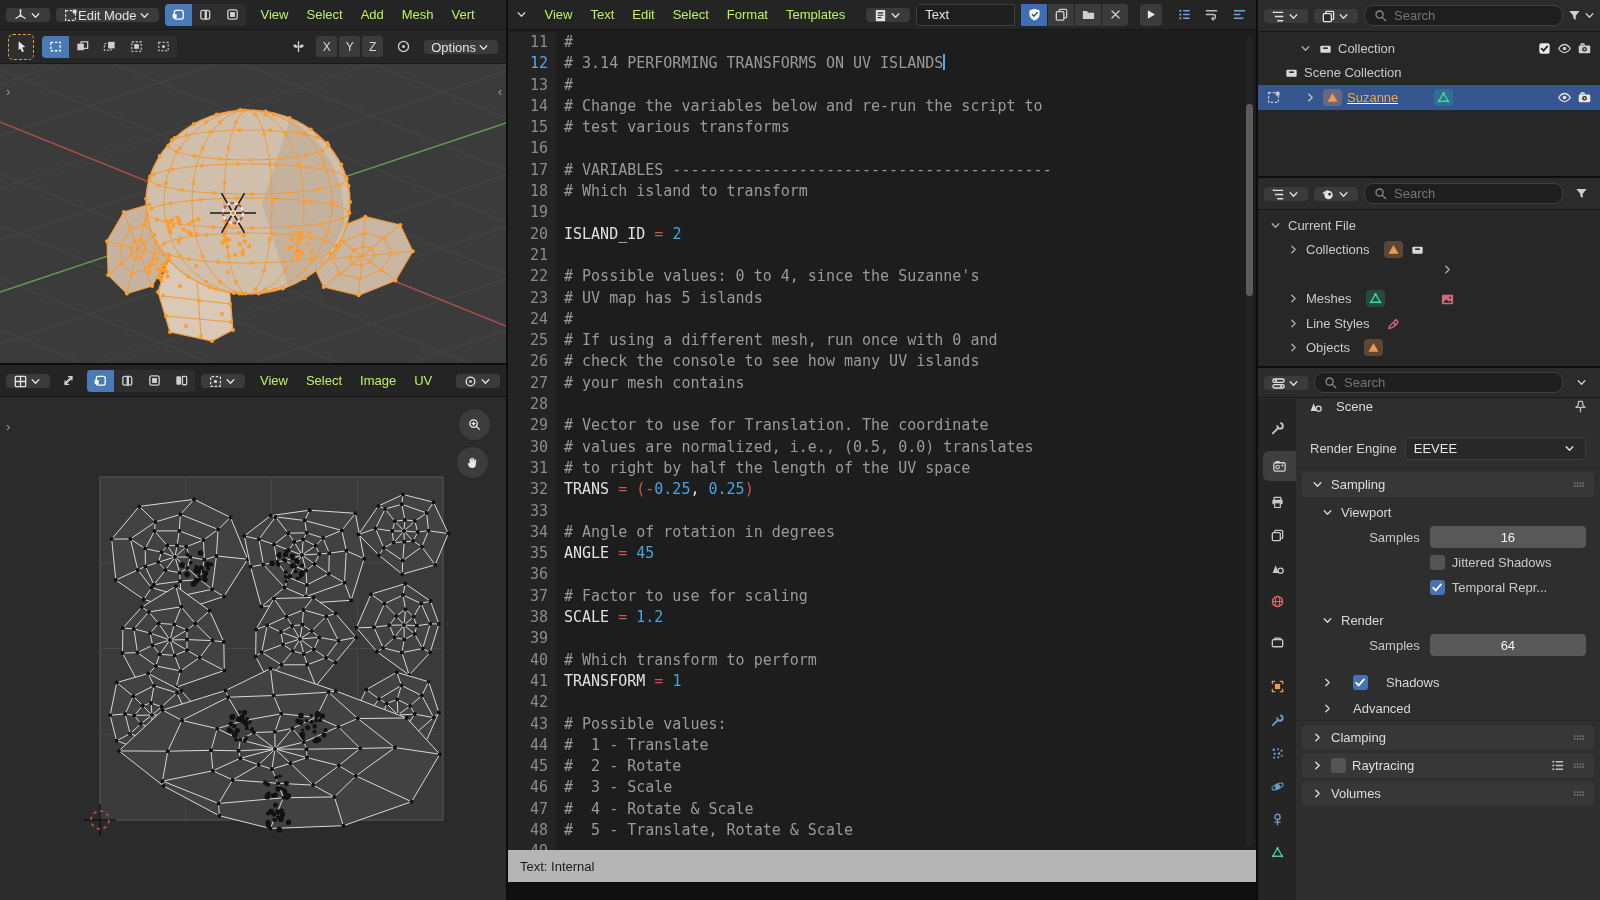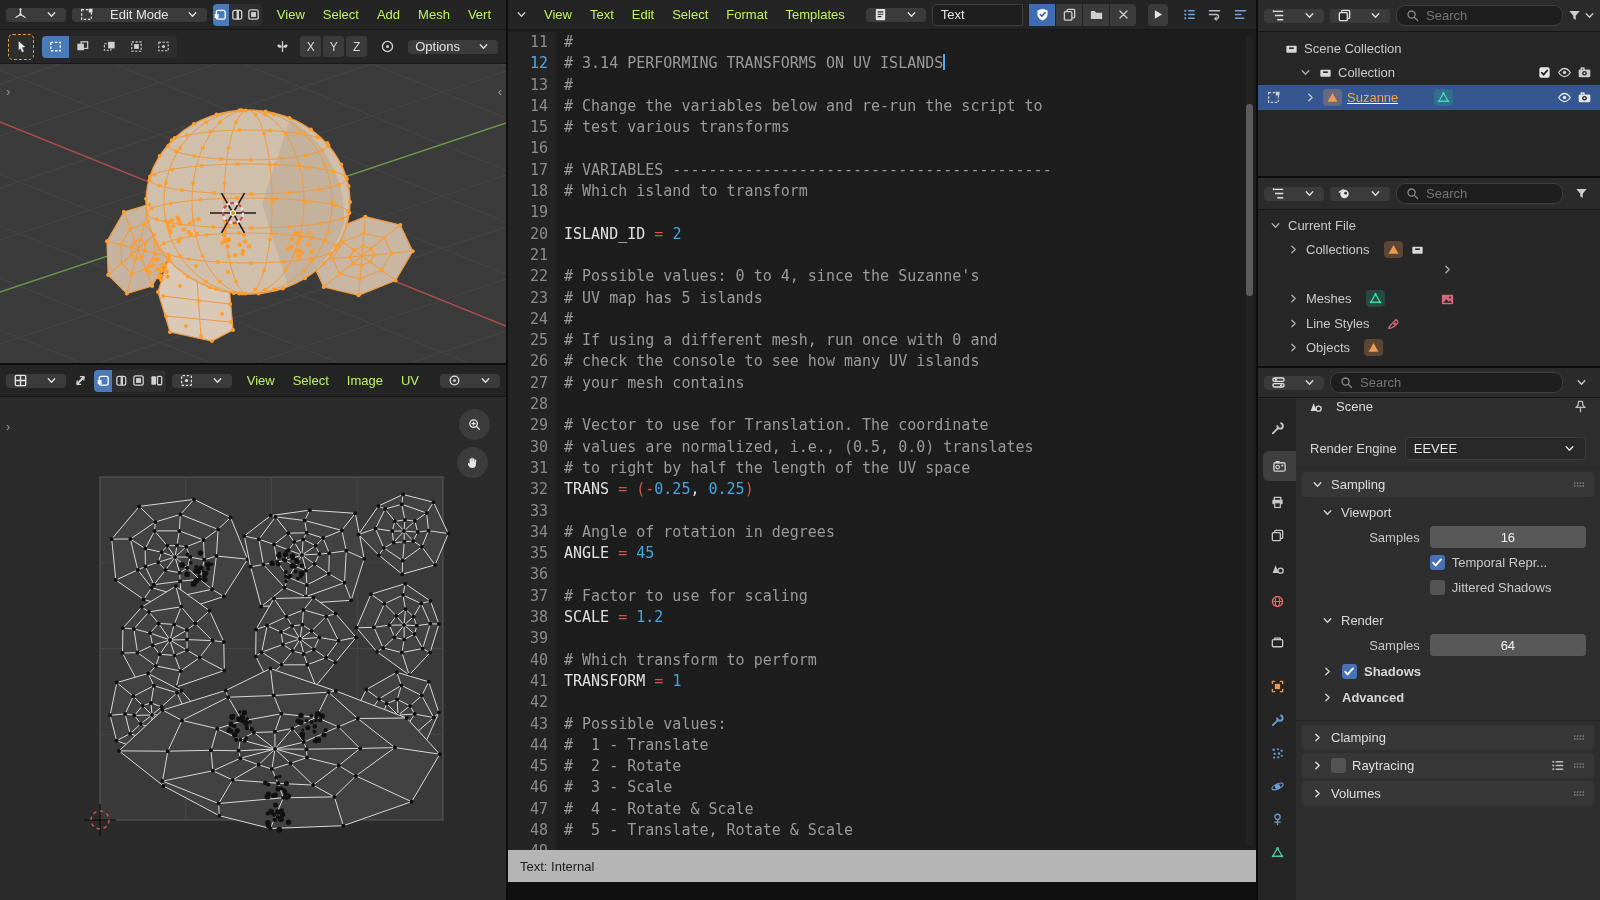--- a/index.html
+++ b/index.html
@@ -11,7 +11,7 @@
   
   .hdr { display:flex; align-items:center; background:#242424; border-bottom:1px solid #171717; padding:0 6px; gap:6px; }
   .menu { padding:0 9px; color:#bef264; cursor:default; white-space:nowrap; }
-  .btn { display:inline-flex; align-items:center; gap:16px; background:#3b3b3b; border-radius:4px;
+  .btn { display:inline-flex; align-items:flex-start; gap:0; background:#3b3b3b; border-radius:4px;
          height:14px; padding:0 7px; color:#e3e3e3; white-space:nowrap; }
   .tbtn { display:inline-flex; align-items:center; justify-content:center; width:25px; height:22px;
           border-radius:4px; color:#cfcfcf; }

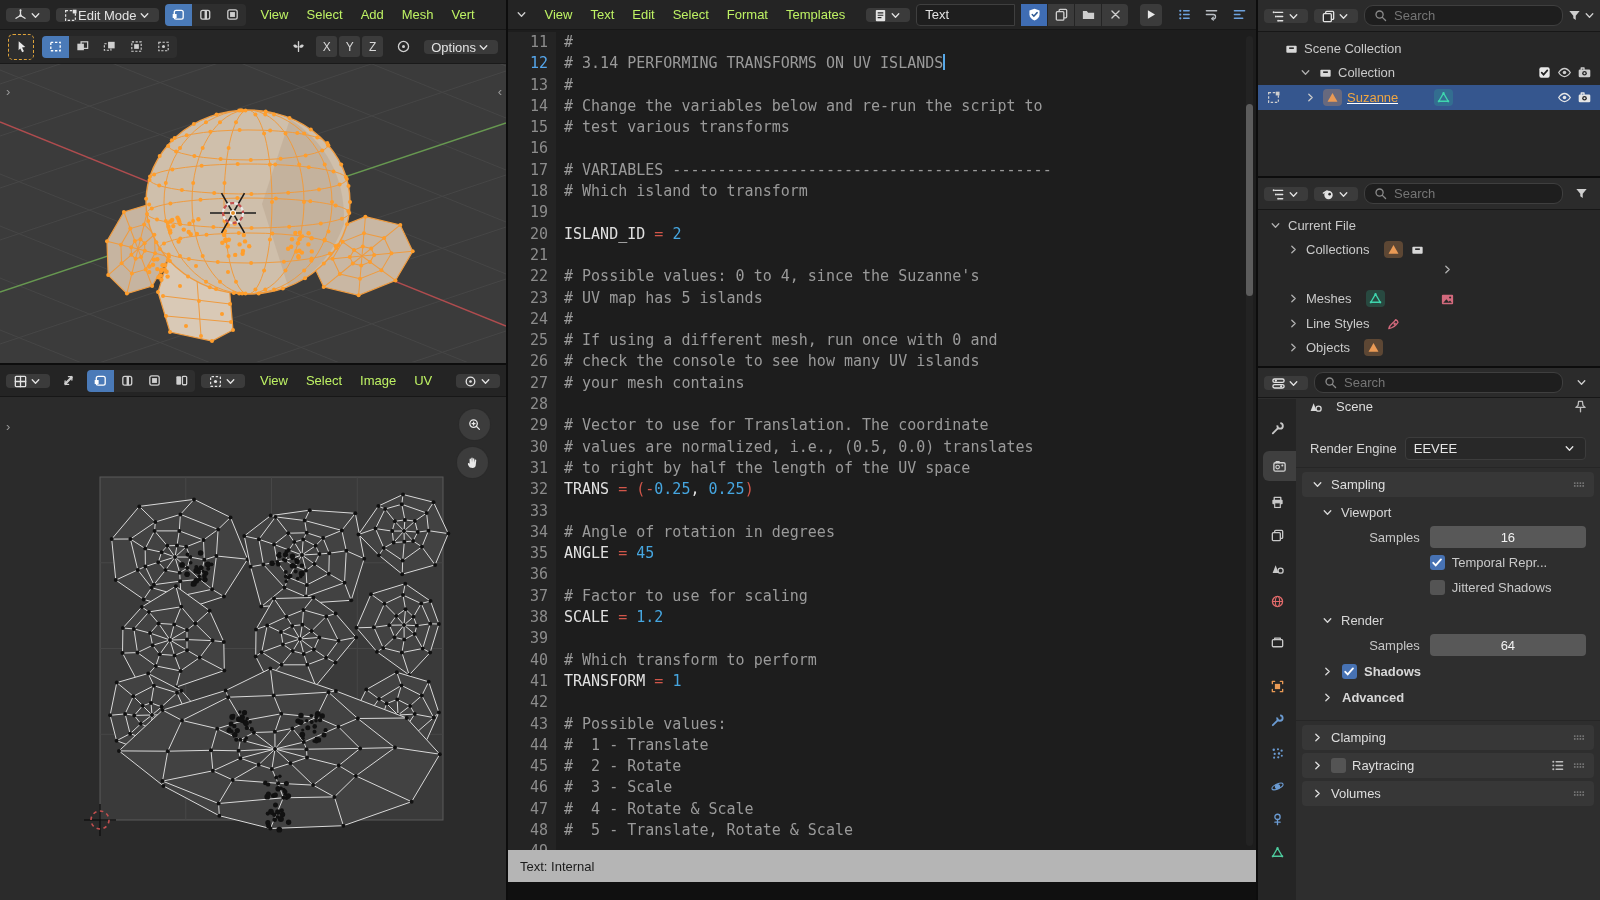--- a/index.html
+++ b/index.html
@@ -1458,15 +1458,6 @@
         </span>
     </div>
     <div style="padding-top:4px">
-      <div class="orow" style="padding-left:26px">
-        <span class="icon" style="color:#d8d8d8">
-            <svg width="15" height="15" viewBox="0 0 16 16">
-              <rect x="2.5" y="5" width="11" height="7.5" rx="1" fill="currentColor"></rect>
-              <rect x="5.5" y="6.8" width="5" height="1.7" fill="#272727"></rect>
-            </svg>
-          </span>
-        <span class="oname">Scene Collection</span>
-      </div>
       <div class="orow" style="padding-left:40px">
         <span class="icon" style="color:#b0b0b0">
             <svg width="15" height="15" viewBox="0 0 16 16">
@@ -1501,6 +1492,15 @@
               <circle cx="8" cy="8.8" r="1.1" fill="currentColor"></circle>
             </svg>
           </span>
+      </div>
+      <div class="orow" style="padding-left:26px">
+        <span class="icon" style="color:#d8d8d8">
+            <svg width="15" height="15" viewBox="0 0 16 16">
+              <rect x="2.5" y="5" width="11" height="7.5" rx="1" fill="currentColor"></rect>
+              <rect x="5.5" y="6.8" width="5" height="1.7" fill="#272727"></rect>
+            </svg>
+          </span>
+        <span class="oname">Scene Collection</span>
       </div>
       <div class="orow sel" style="padding-left:8px">
         <span class="icon" style="color:#cfcfcf">

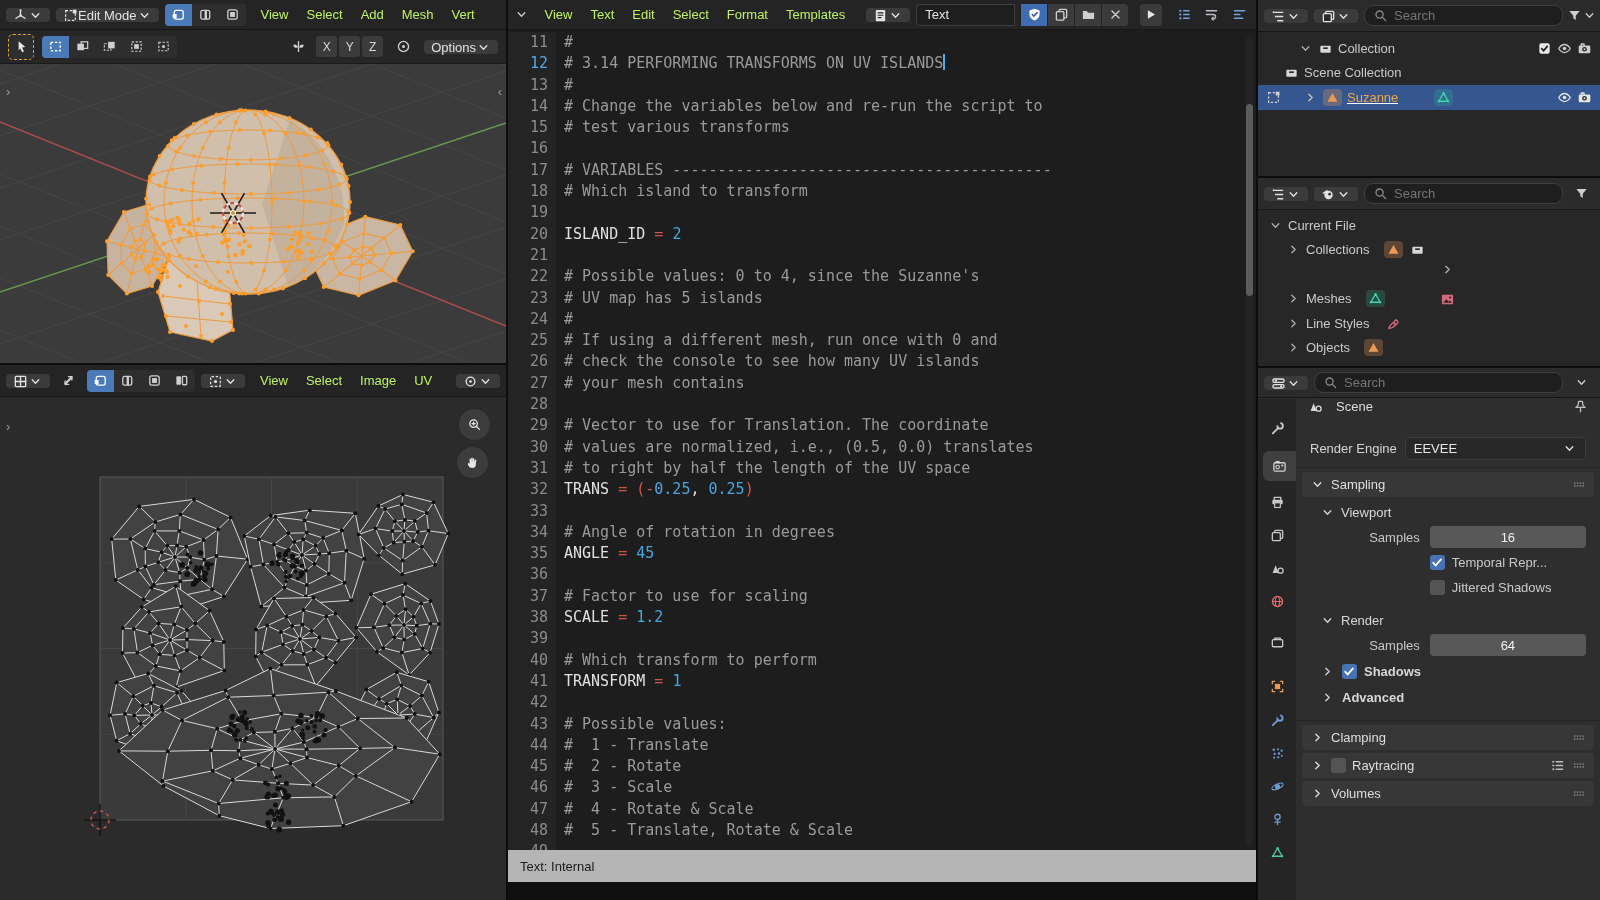--- a/index.html
+++ b/index.html
@@ -1946,6 +1946,10 @@
         </span>
       </div>
       <div class="chkrow">
+        <span class="chk"></span>
+        <span>Jittered Shadows</span>
+      </div>
+      <div class="chkrow">
         <span class="chk on">
             <span class="icon">
               <svg width="15" height="15" viewBox="0 0 16 16">
@@ -1954,10 +1958,6 @@
             </span>
           </span>
         <span>Temporal Repr...</span>
-      </div>
-      <div class="chkrow">
-        <span class="chk"></span>
-        <span>Jittered Shadows</span>
       </div>
       <div style="height:8px"></div>
       <div class="subhdr">

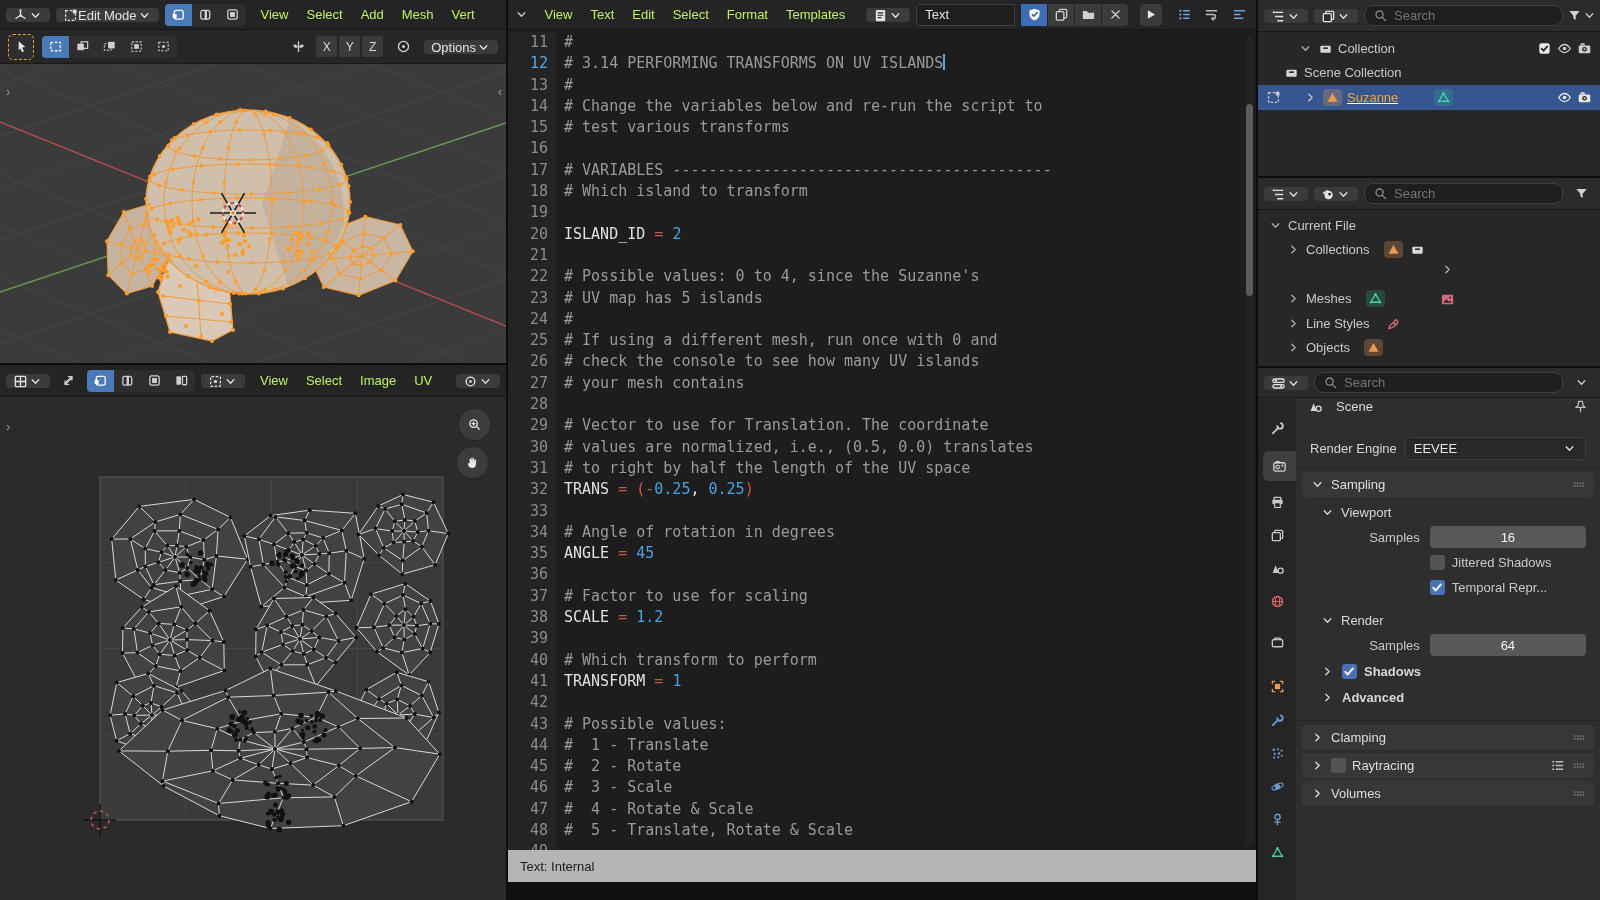--- a/index.html
+++ b/index.html
@@ -104,7 +104,7 @@
   .dropdown { flex:1; background:#282828; border:1px solid #3c3c3c; border-radius:4px; height:23px;
               display:flex; align-items:center; padding:0 8px; color:#e6e6e6; gap:6px; }
   .crumb { display:flex; align-items:flex-start; gap:13px; height:34px; padding:0 12px; color:#dcdcdc; }
-  .togglerow { display:flex; align-items:flex-start; gap:7px; height:26px; padding-left:24px; color:#d7d7d7;font-weight:bold; }
+  .togglerow { display:flex; align-items:flex-end; gap:18px; height:26px; padding-left:24px; color:#d7d7d7; }
   .sep { height:1px; background:#262626; margin:4px 0; }
 </style>
 </head>

